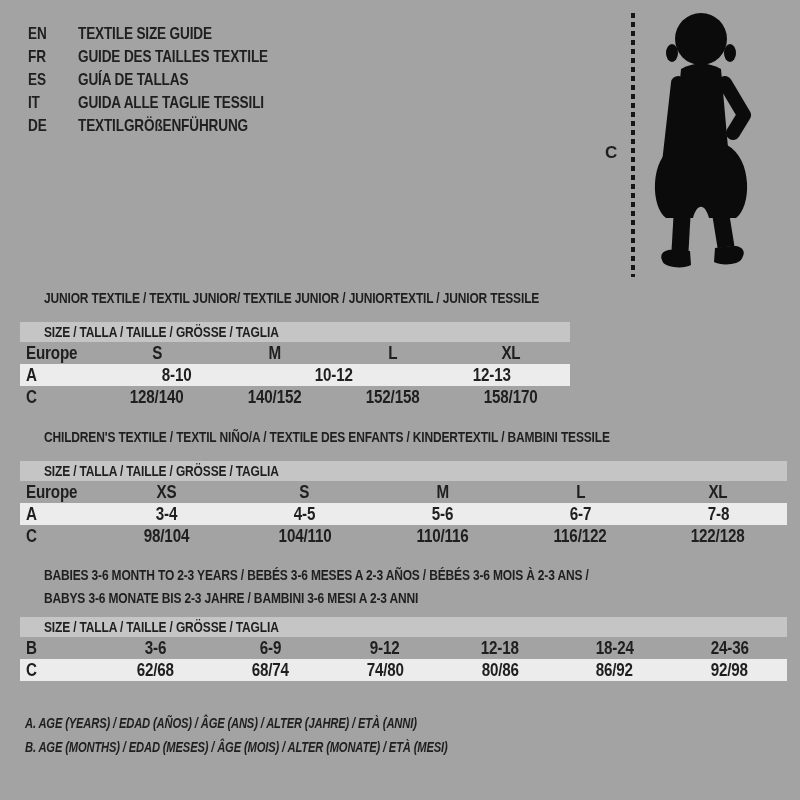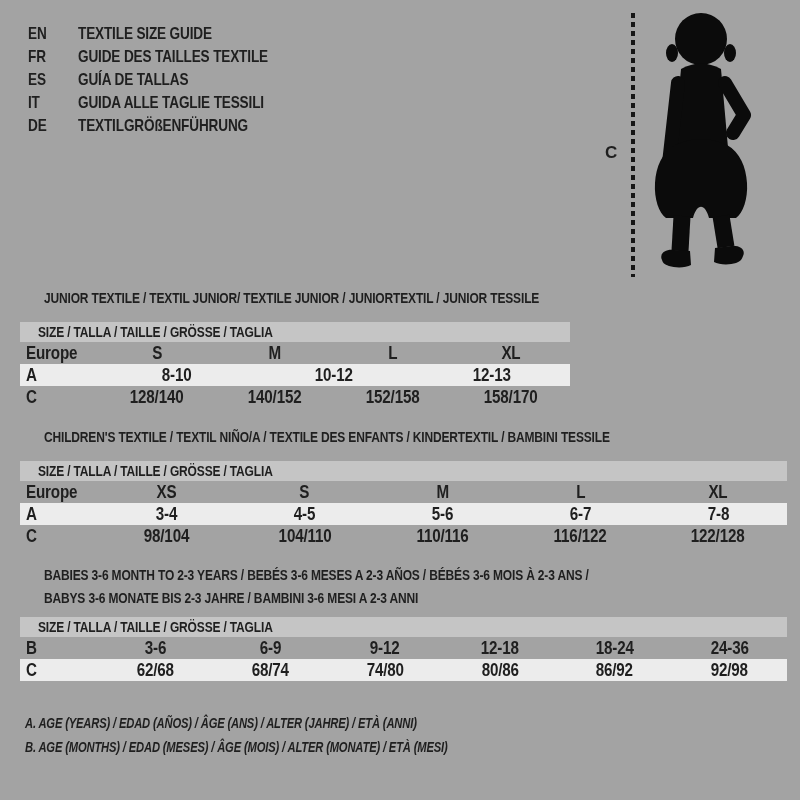--- a/index.html
+++ b/index.html
@@ -44,7 +44,7 @@
   .size-bar {
     height: 20px; line-height: 20px;
     background: #c5c5c5;
-    padding-left: 18px;
+    padding-left: 24px;
     font-size: 15px; font-weight: 700;
   }
   .row { display: flex; height: 22px; line-height: 22px; font-size: 19px; font-weight: 700; }

